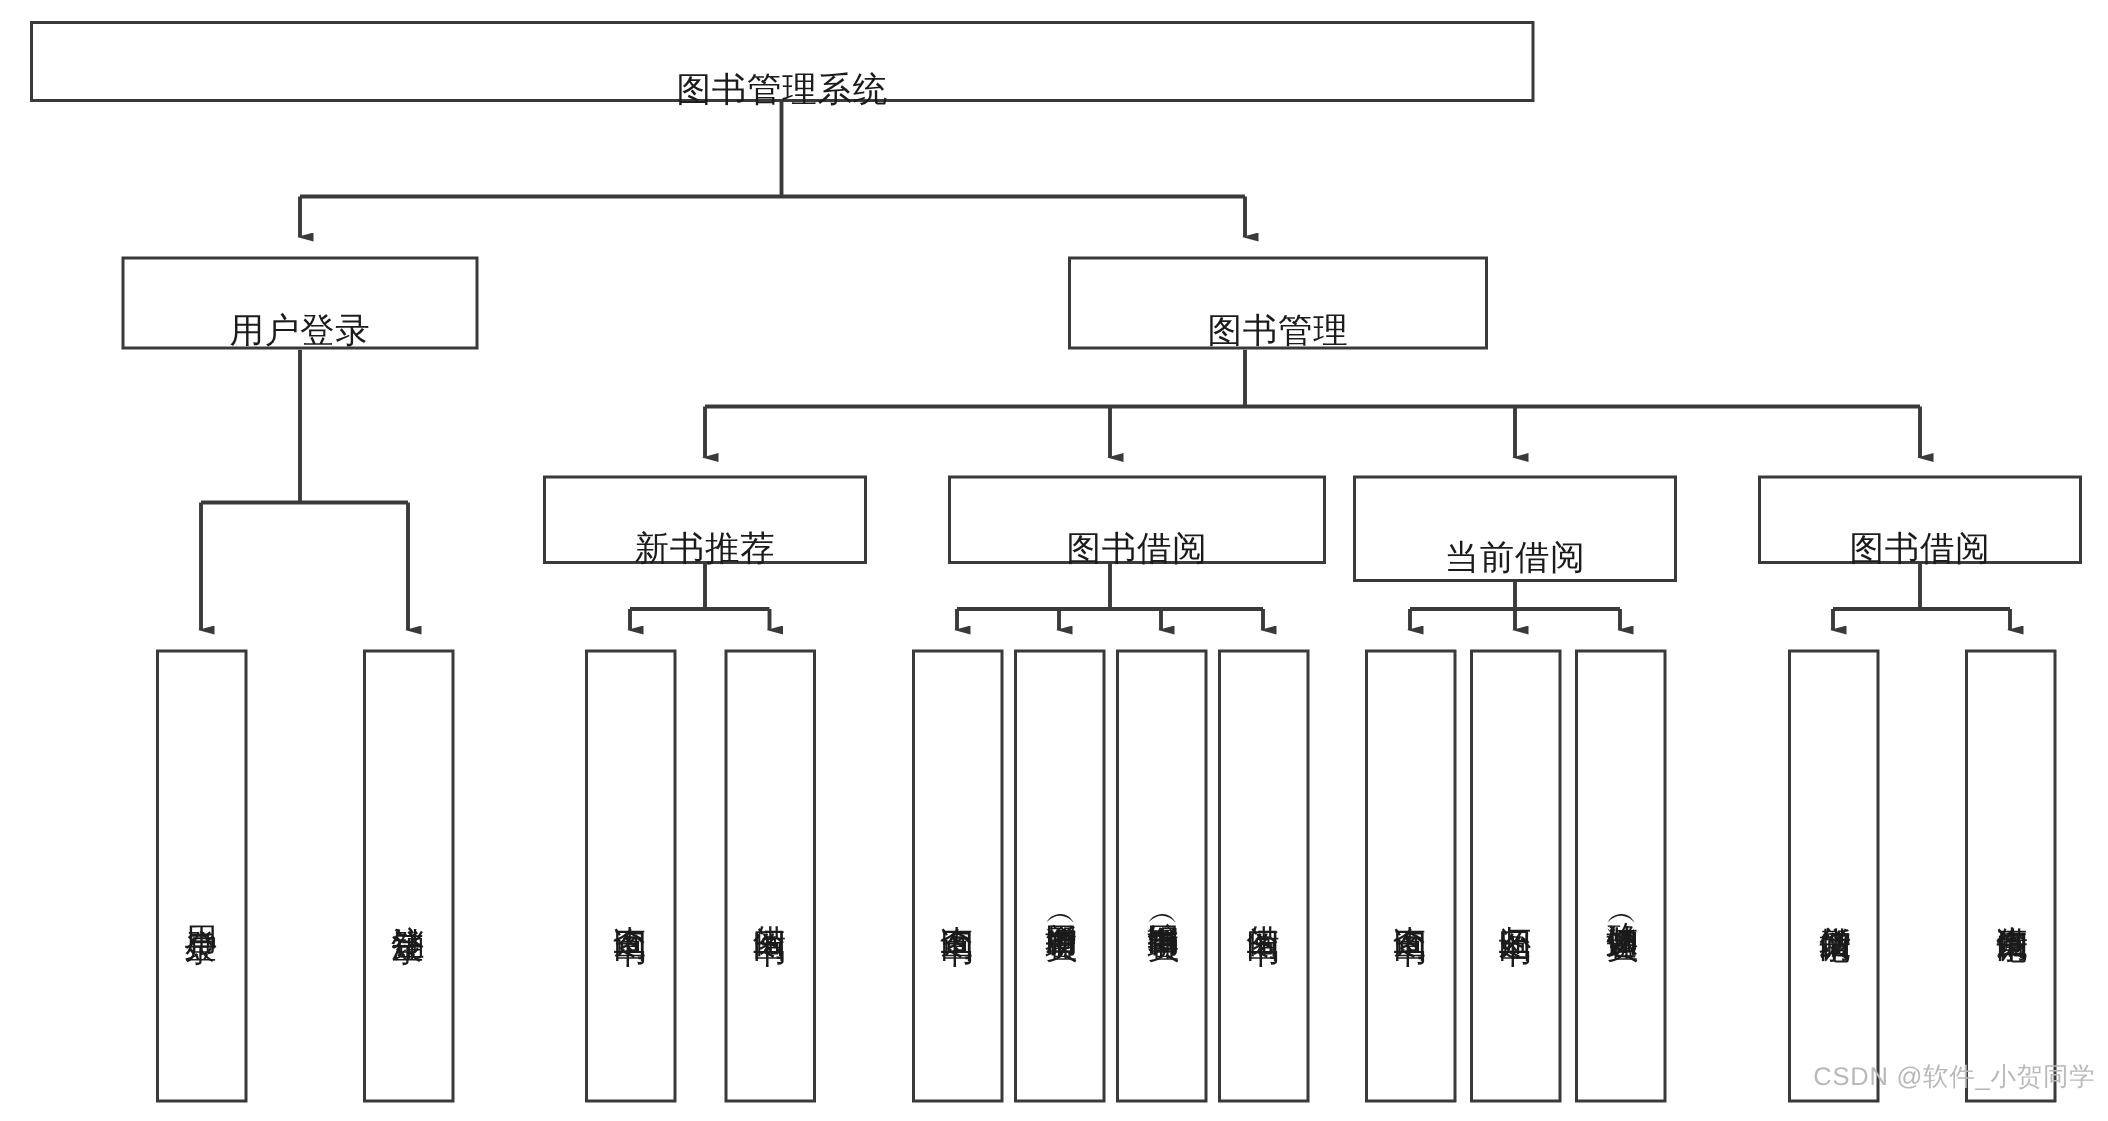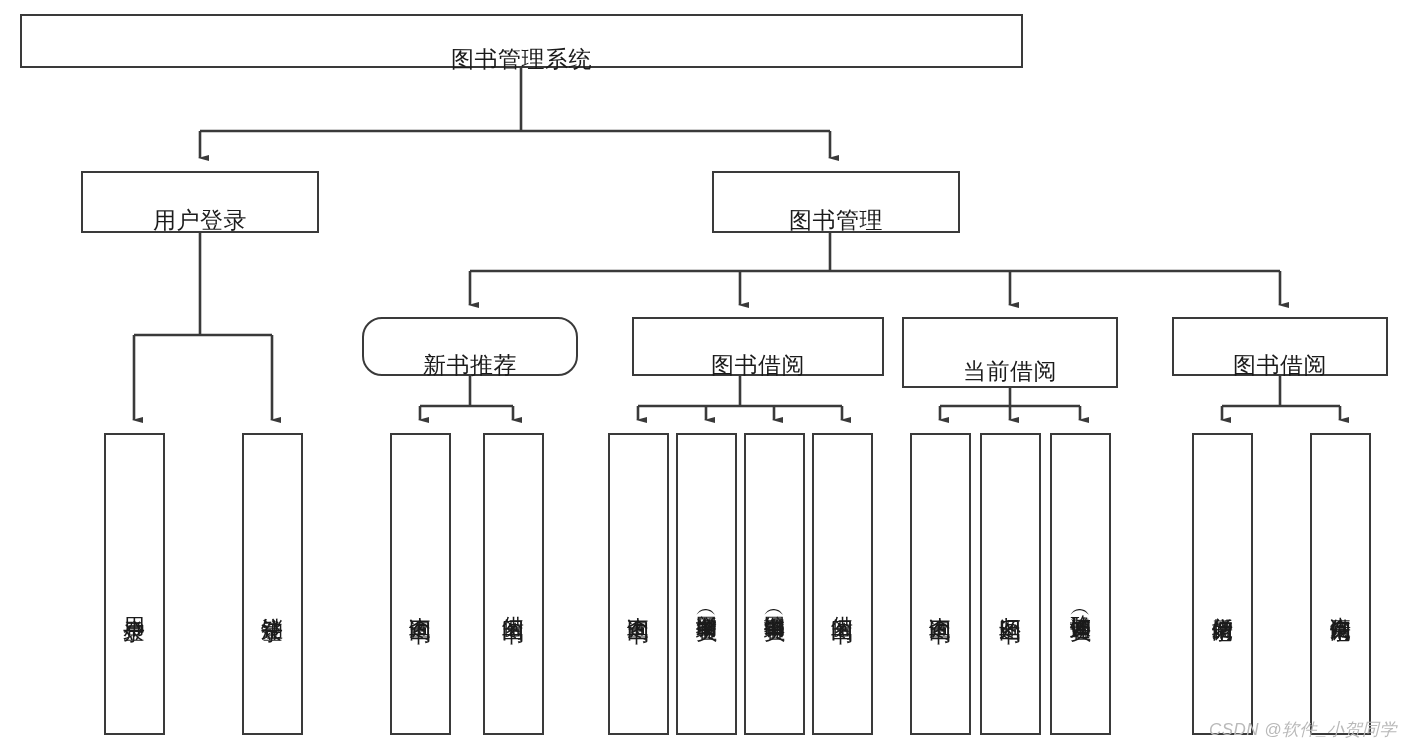--- a/index.html
+++ b/index.html
@@ -142,7 +142,7 @@
   <div class="node horiz" style="left:81px; top:171px; width:238px; height:62px;">
     <span class="label">用户登录</span>
   </div>
-  <div class="node horiz" style="left:712px; top:171px; width:248px; height:62px;">
+  <div class="node horiz" style="left:712px; top:171px; width:280px; height:62px;">
     <span class="label">图书管理</span>
   </div>
 

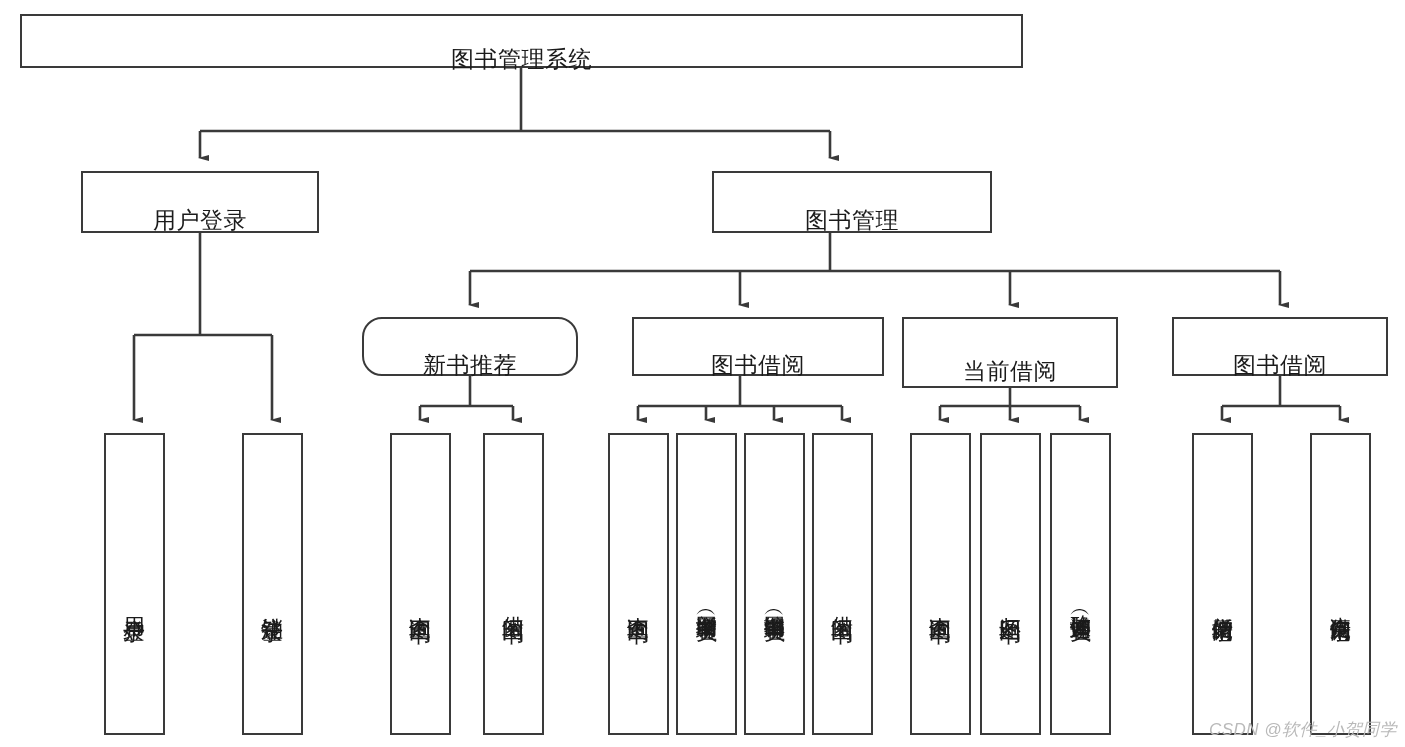--- a/index.html
+++ b/index.html
@@ -146,7 +146,7 @@
     <span class="label">图书管理</span>
   </div>
 
-  <div class="node horiz" style="left:362px; top:317px; width:216px; height:59px;border-radius:20px;">
+  <div class="node horiz" style="left:362px; top:317px; width:216px; height:59px;">
     <span class="label">新书推荐</span>
   </div>
   <div class="node horiz" style="left:632px; top:317px; width:252px; height:59px;">

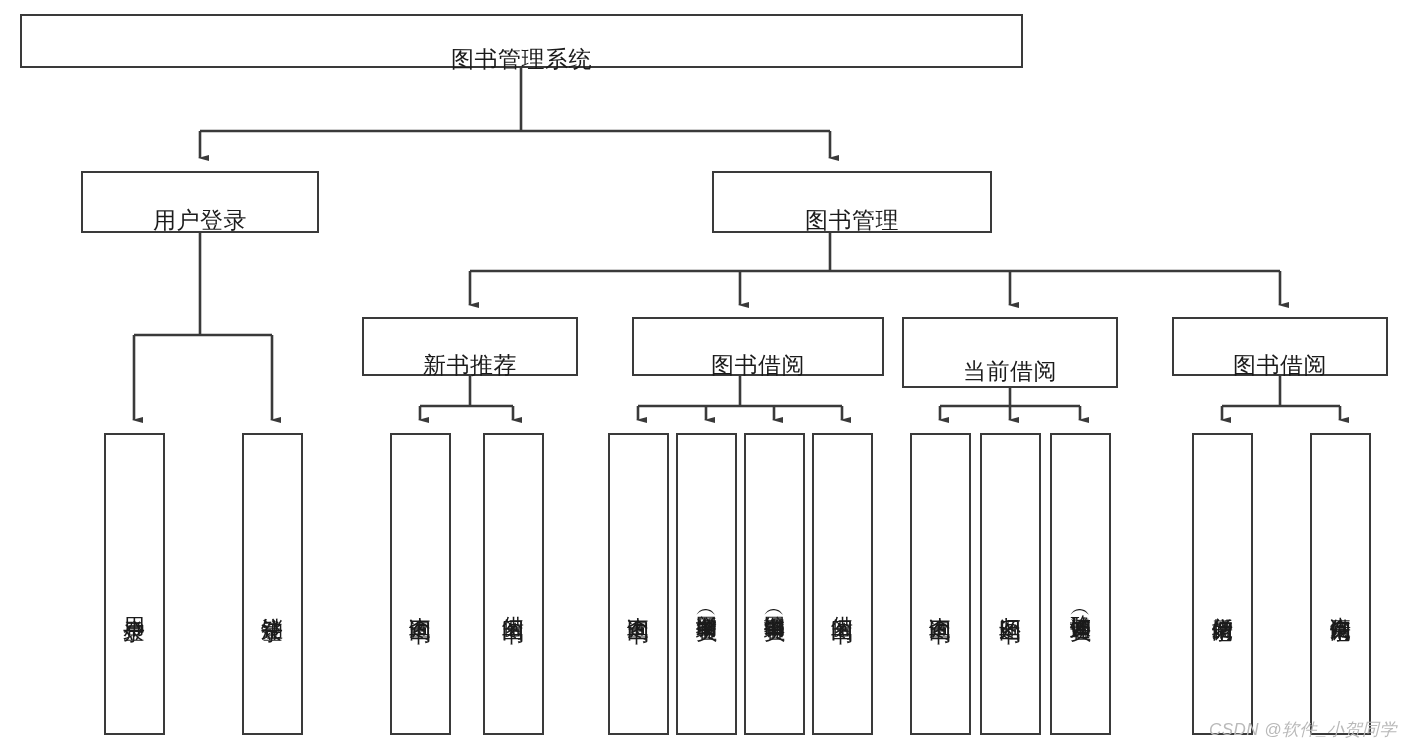--- a/index.html
+++ b/index.html
@@ -71,13 +71,12 @@
   .watermark {
     position: absolute;
     right: 8px;
-    bottom: 6px;
+    bottom: 18px;
     font-size: 17px;
     color: #b9b9b9;
     letter-spacing: 0.5px;
     z-index: 5;
     white-space: nowrap;
-    font-style: italic;
   }
 </style>
 </head>

